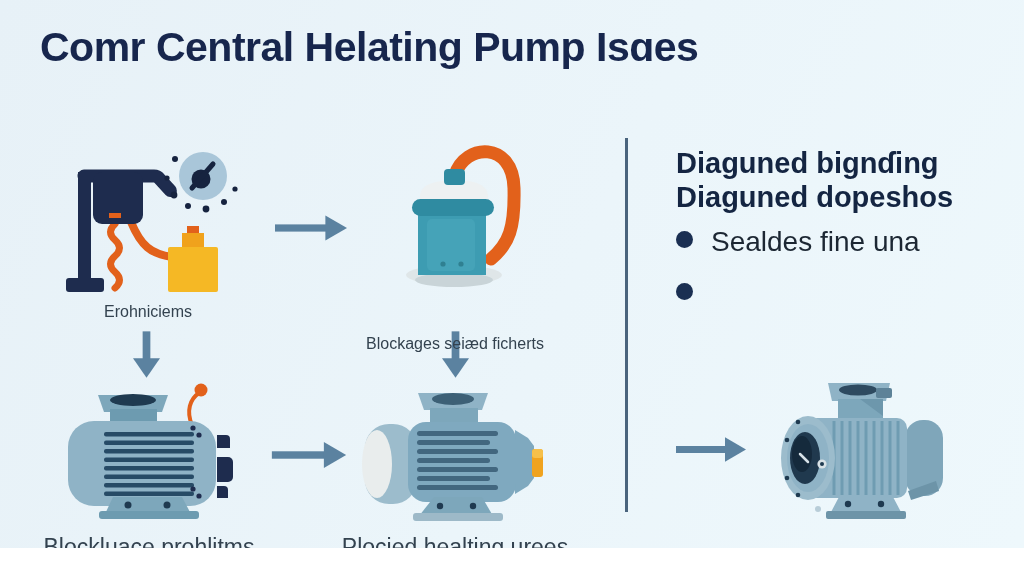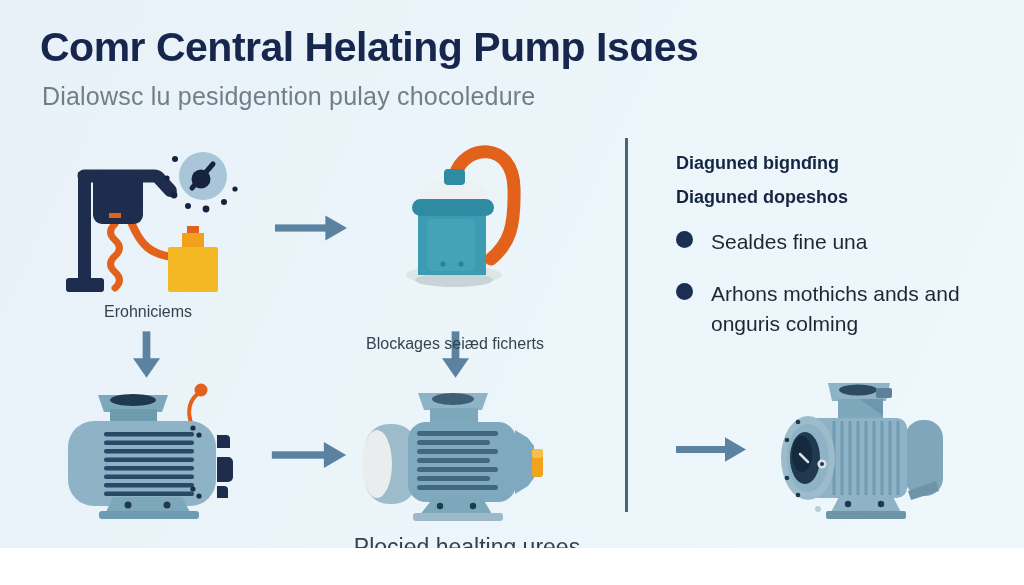--- a/index.html
+++ b/index.html
@@ -47,7 +47,6 @@
 <div class="canvas">
 
   <div class="title">Comr Central Helating Pump Isɑes</div>
-  <div class="subtitle">Dialowsc lu pesidgention pulay chocoledure</div>
 
   <div class="divider"></div>
 

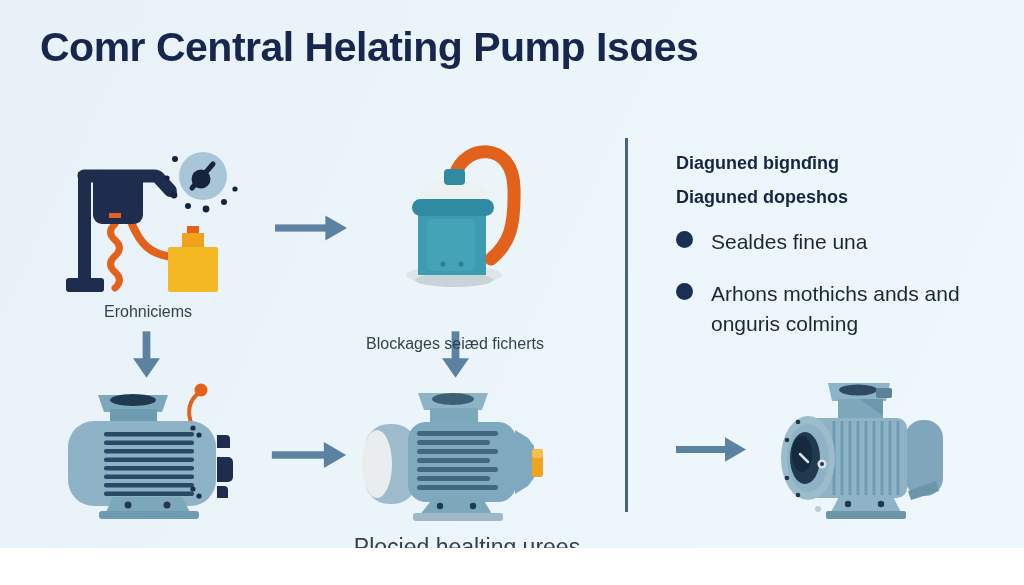--- a/index.html
+++ b/index.html
@@ -29,7 +29,7 @@
   .step-label.bottom { font-size:23px; }
   .rp-heading {
     position:absolute; left:676px; top:146px; width:330px;
-    font-size:18px; font-weight:bold; color:#142542; line-height:34px;
+    font-size:29px; font-weight:bold; color:#142542; line-height:34px;
   }
   .rp-bullets { position:absolute; left:676px; top:227px; width:310px; }
   .rp-bullet { display:flex; align-items:flex-start; margin-bottom:22px; }

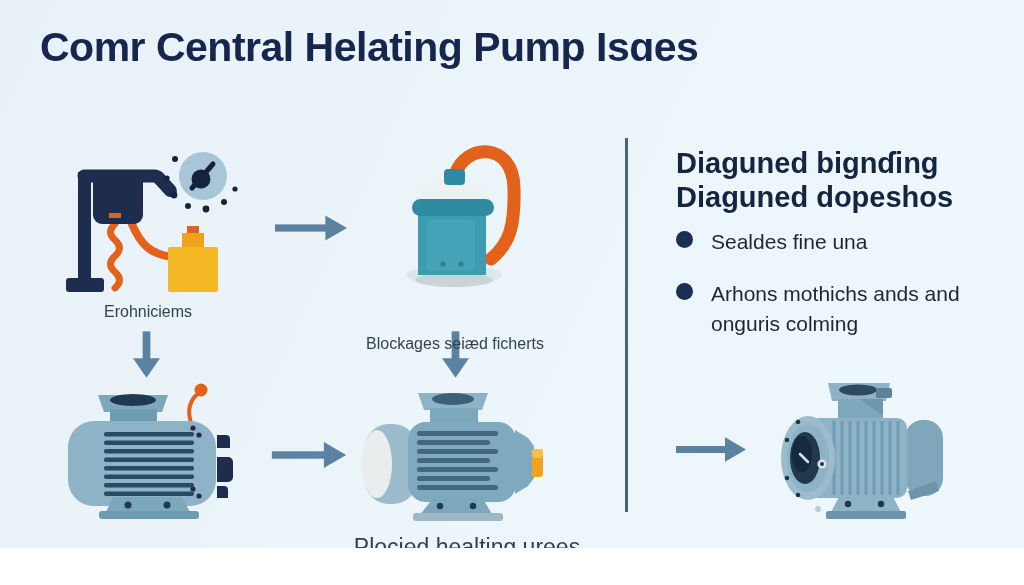--- a/index.html
+++ b/index.html
@@ -37,7 +37,7 @@
     width:17px; height:17px; border-radius:50%; background:#1a2f52;
     margin-top:4px; margin-right:18px; flex:0 0 17px;
   }
-  .rp-text { font-size:21px; color:#1c2733; line-height:30px; width:268px; }
+  .rp-text { font-size:28px; color:#1c2733; line-height:30px; width:268px; }
   .arrow-right, .arrow-down { position:absolute; }
   .arrow-right svg, .arrow-down svg { width:100%; height:100%; display:block; }
 </style>

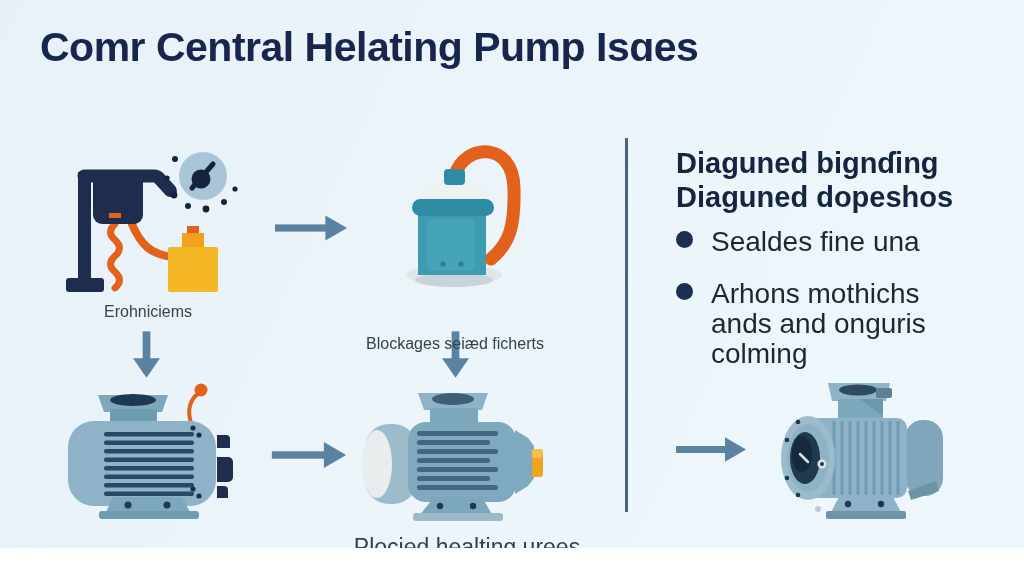--- a/index.html
+++ b/index.html
@@ -231,7 +231,6 @@
     </div>
     <div class="rp-bullet">
       <span class="rp-dot"></span>
-      <span class="rp-text">Arhons mothichs ands and onguris colming</span>
     </div>
   </div>
 

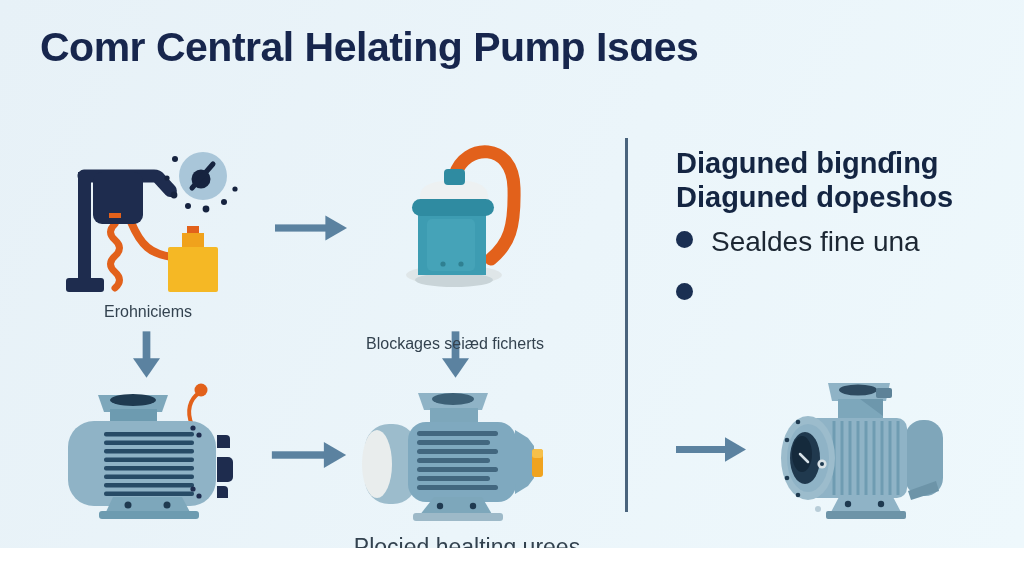--- a/index.html
+++ b/index.html
@@ -218,6 +218,7 @@
 
   <div class="step-label" style="left:28px;top:303px;width:240px;">Erohniciems</div>
   <div class="step-label" style="left:310px;top:303px;width:290px;margin-top:32px;">Blockages seiæd ficherts</div>
+  <div class="step-label bottom" style="left:25px;top:534px;width:248px;">Blockluace prohlitms</div>
   <div class="step-label bottom" style="left:347px;top:534px;width:240px;">Plocied healting urees</div>
 
   <div class="rp-heading">

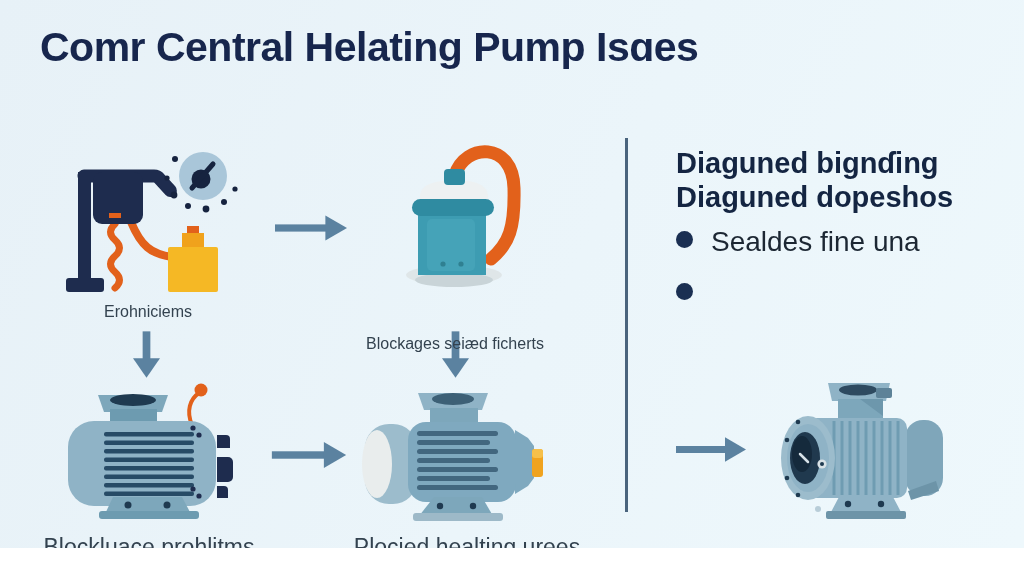--- a/index.html
+++ b/index.html
@@ -219,7 +219,7 @@
   <div class="step-label" style="left:28px;top:303px;width:240px;">Erohniciems</div>
   <div class="step-label" style="left:310px;top:303px;width:290px;margin-top:32px;">Blockages seiæd ficherts</div>
   <div class="step-label bottom" style="left:25px;top:534px;width:248px;">Blockluace prohlitms</div>
-  <div class="step-label bottom" style="left:347px;top:534px;width:240px;">Plocied healting urees</div>
+  <div class="step-label bottom" style="left:335px;top:534px;width:240px;">Plocied healting urees</div>
 
   <div class="rp-heading">
     <div>Diaguned bignɗing</div>

